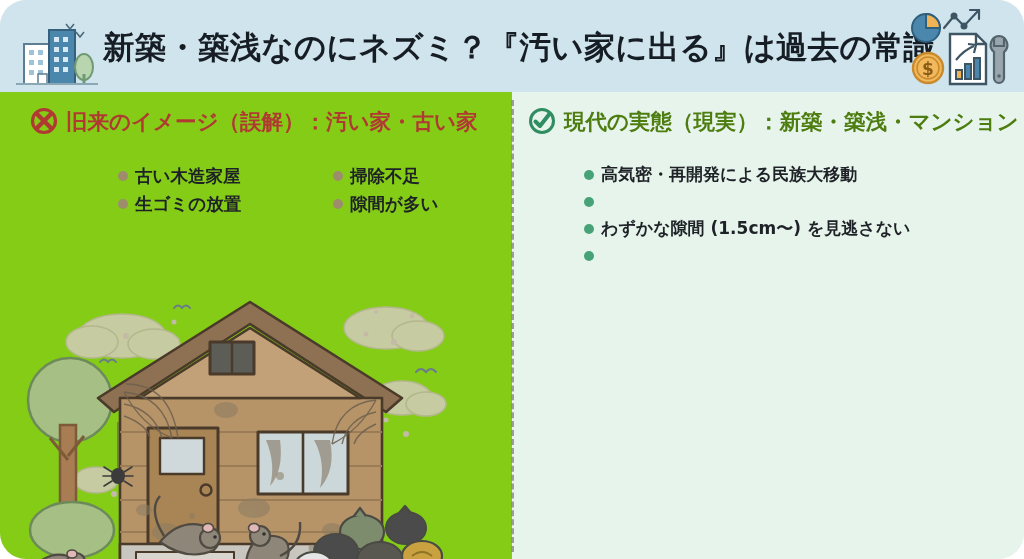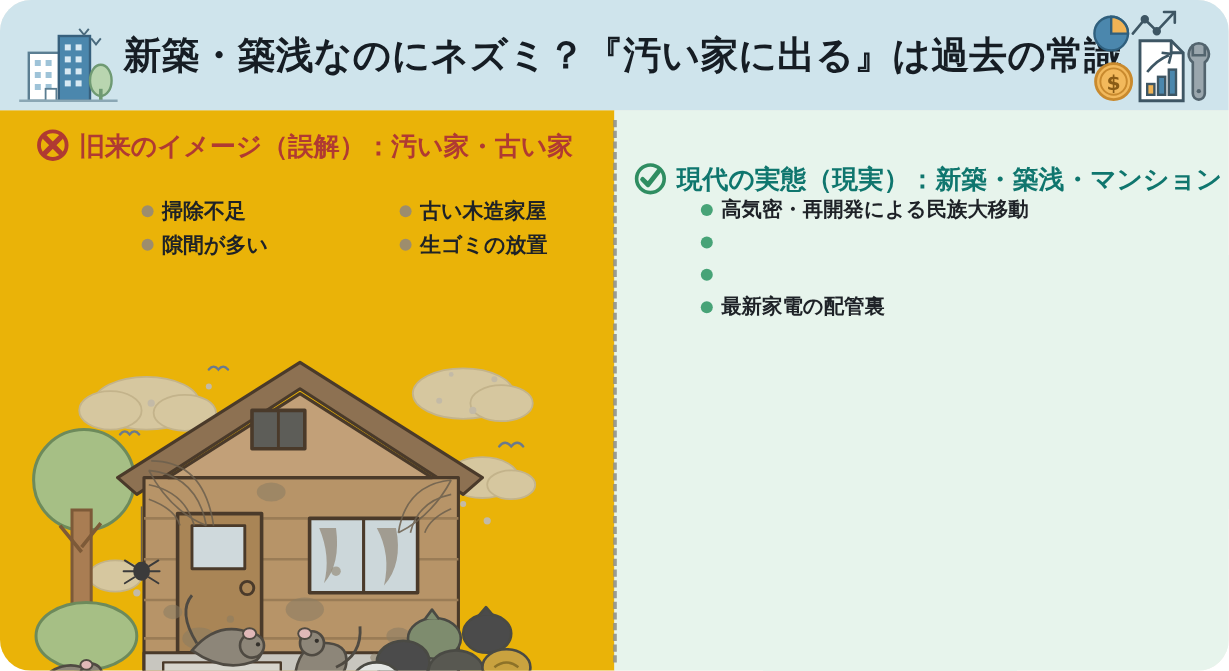--- a/index.html
+++ b/index.html
@@ -21,7 +21,7 @@
 
   
   .panel{position:absolute;top:92px;height:467px;}
-  .panel-left{left:0;width:512px;background:#eab308;}
+  .panel-left{left:0;width:512px;background:#84cc16;}
   .panel-right{left:512px;width:512px;background:#e7f4ec;}
   .divider{position:absolute;left:511px;top:100px;width:0;height:452px;
     border-left:3px dashed #8d8d86;opacity:.85;}

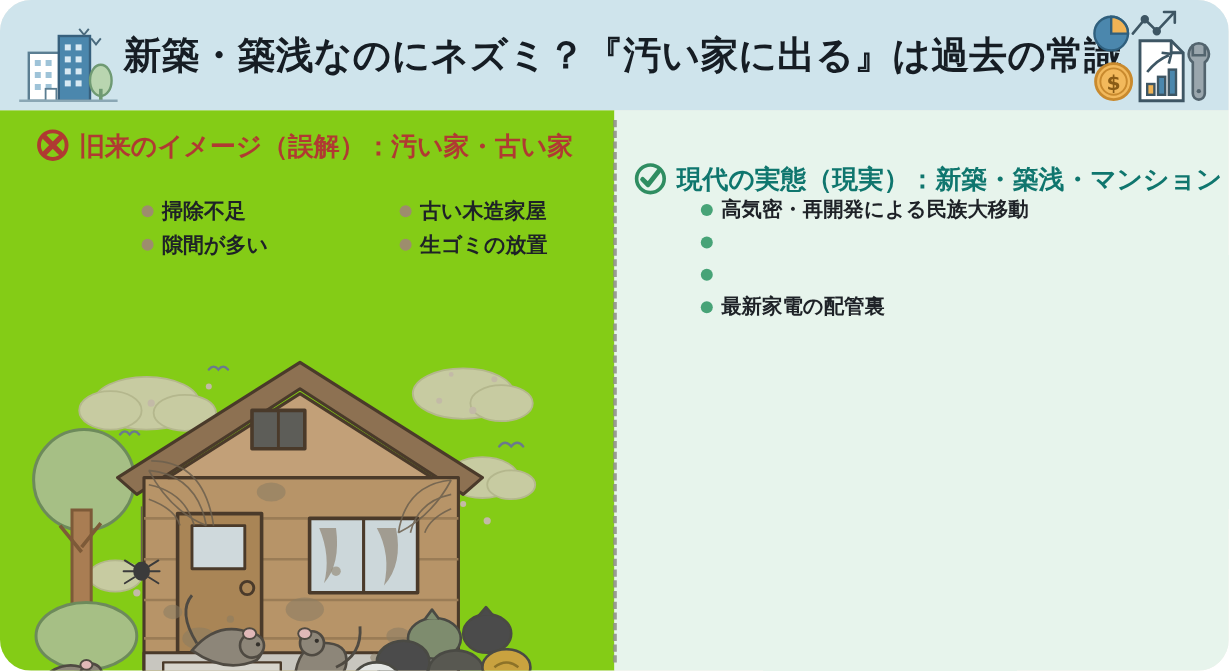--- a/index.html
+++ b/index.html
@@ -29,7 +29,7 @@
   .sect-head{position:absolute;top:12px;height:34px;display:flex;align-items:center;gap:8px;
     font-size:21.5px;font-weight:bold;white-space:nowrap;}
   .sect-head.bad{left:30px;color:#b03a32;}
-  .sect-head.good{left:16px;color:#0f766e;margin-top:28px;}
+  .sect-head.good{left:16px;color:#4d7c0f;}
   .sect-head .mark{flex:none;width:28px;height:28px;}
 
   .bullets{position:absolute;display:grid;font-weight:bold;color:#1e2227;}

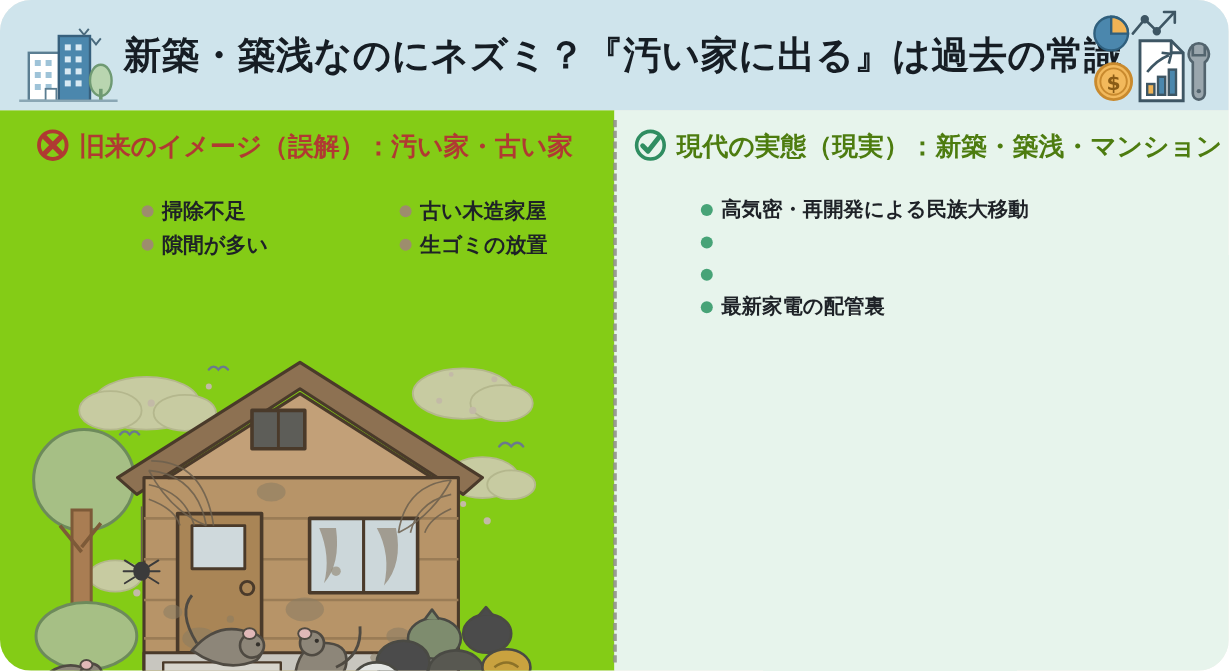--- a/index.html
+++ b/index.html
@@ -136,11 +136,11 @@
     <ul class="bullets bl-left">
       <li>
           <span class="dot"></span>
+          <span>古い木造家屋</span>
+        </li>
+      <li>
+          <span class="dot"></span>
           <span>掃除不足</span>
-        </li>
-      <li>
-          <span class="dot"></span>
-          <span>古い木造家屋</span>
         </li>
       <li>
           <span class="dot"></span>

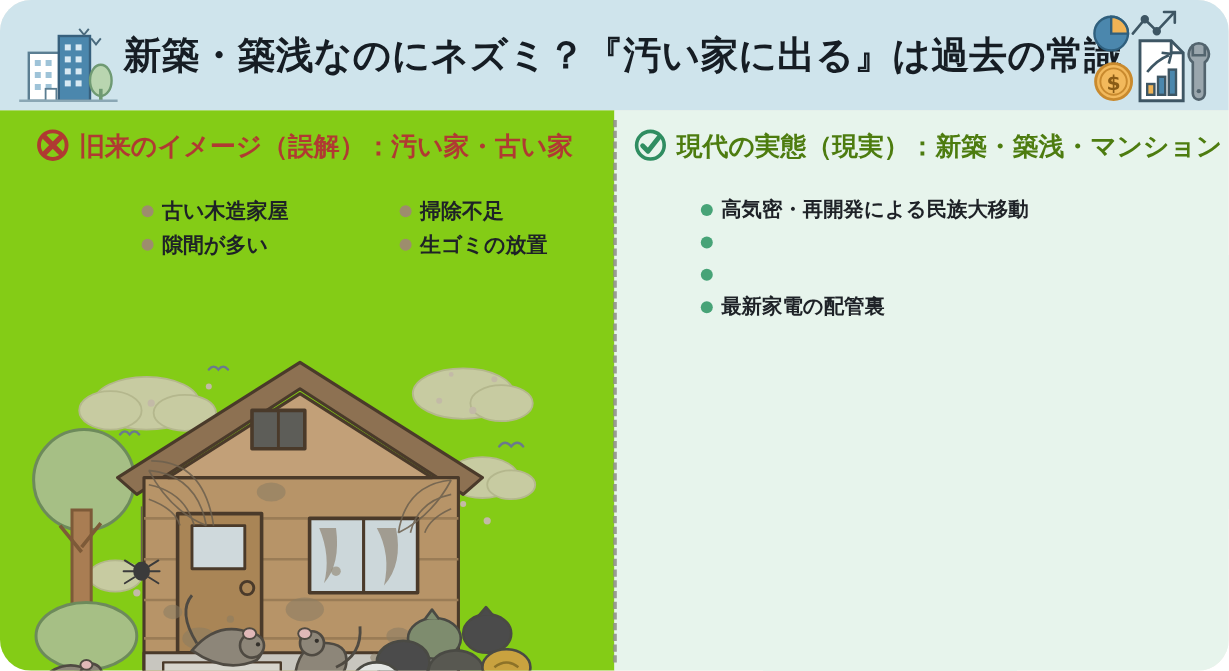--- a/index.html
+++ b/index.html
@@ -144,11 +144,11 @@
         </li>
       <li>
           <span class="dot"></span>
+          <span>生ゴミの放置</span>
+        </li>
+      <li>
+          <span class="dot"></span>
           <span>隙間が多い</span>
-        </li>
-      <li>
-          <span class="dot"></span>
-          <span>生ゴミの放置</span>
         </li>
     </ul>
 

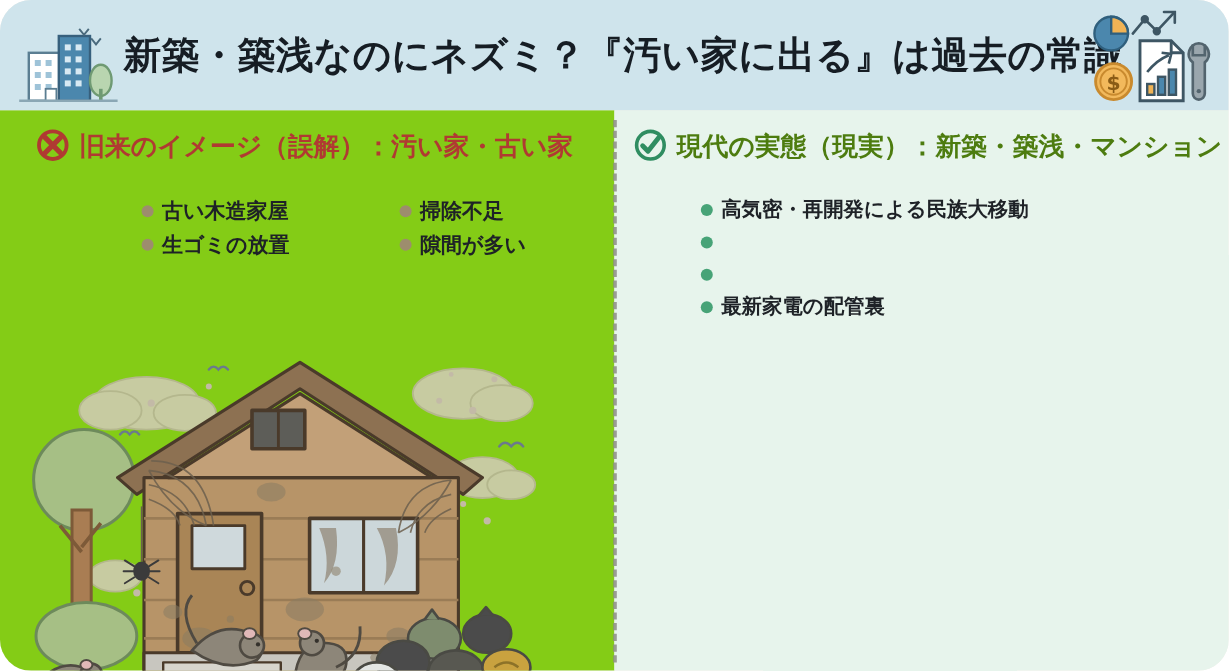--- a/index.html
+++ b/index.html
@@ -325,6 +325,7 @@
         </li>
       <li>
           <span class="dot"></span>
+          <span>わずかな隙間 (1.5cm〜) を見逃さない</span>
         </li>
       <li>
           <span class="dot"></span>

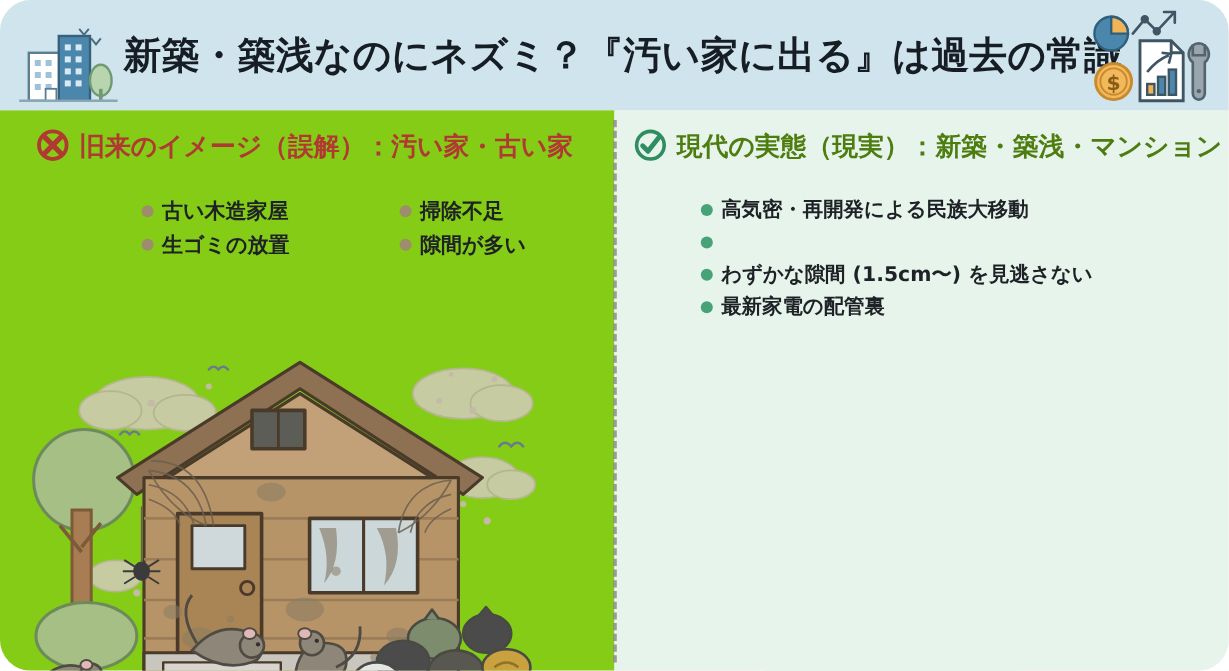--- a/index.html
+++ b/index.html
@@ -329,7 +329,6 @@
         </li>
       <li>
           <span class="dot"></span>
-          <span>最新家電の配管裏</span>
         </li>
     </ul>
 

